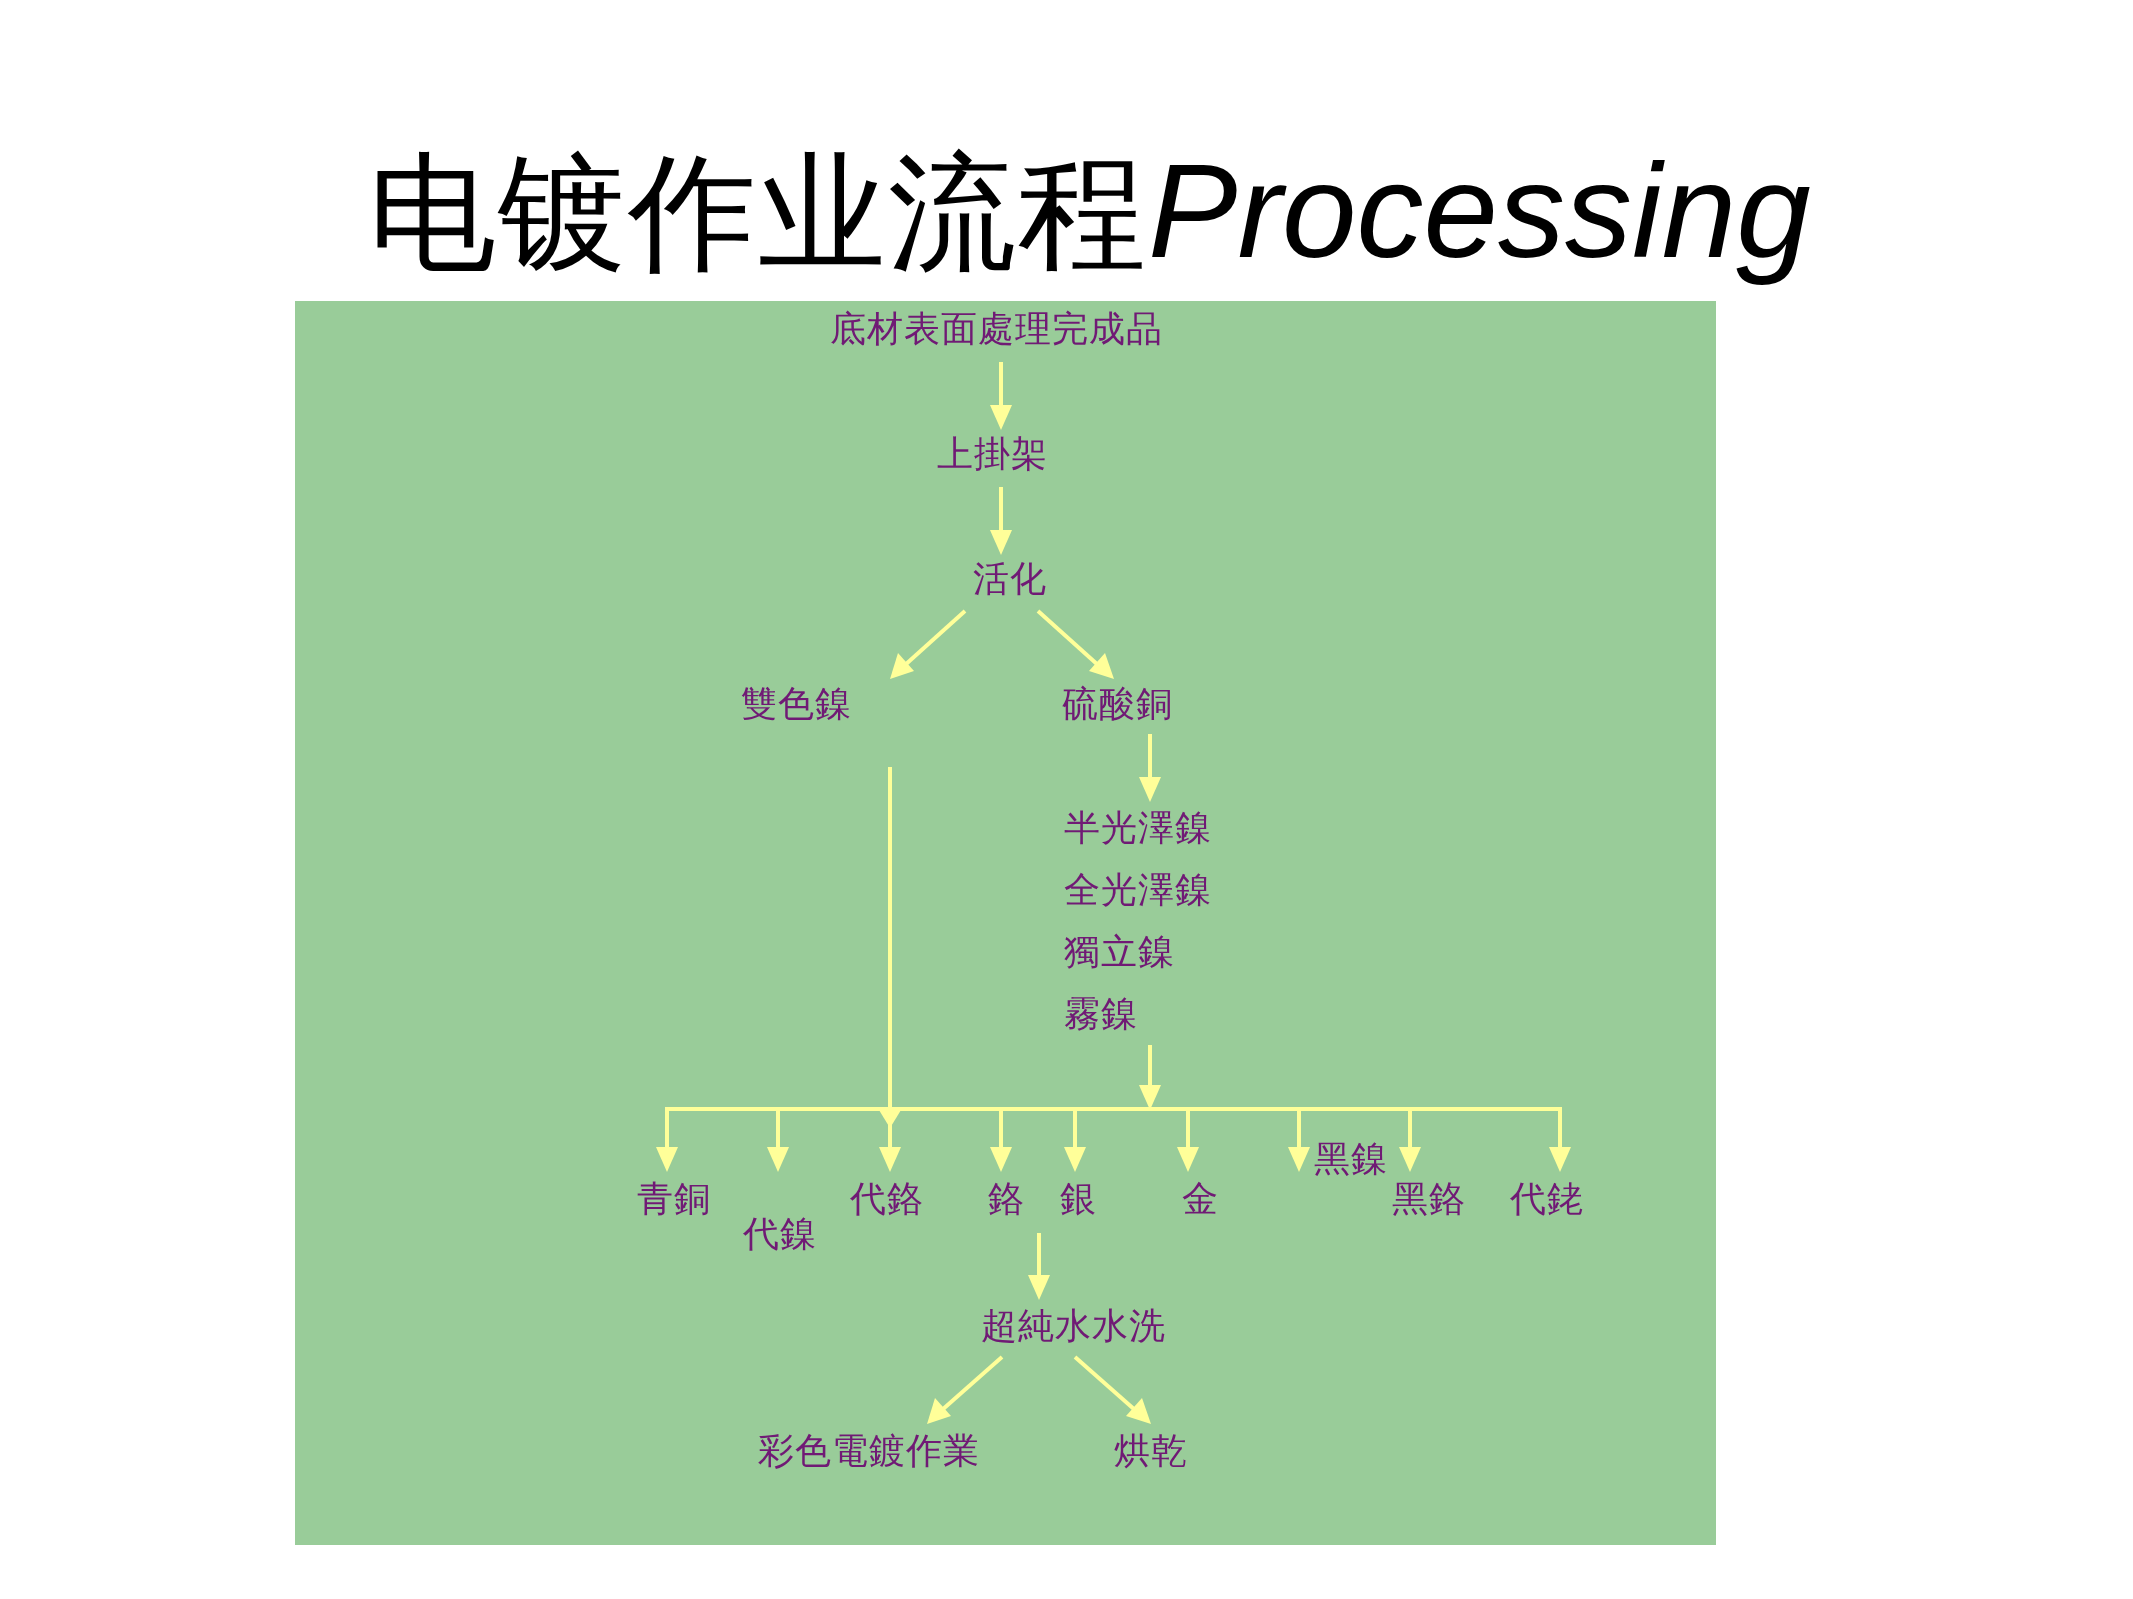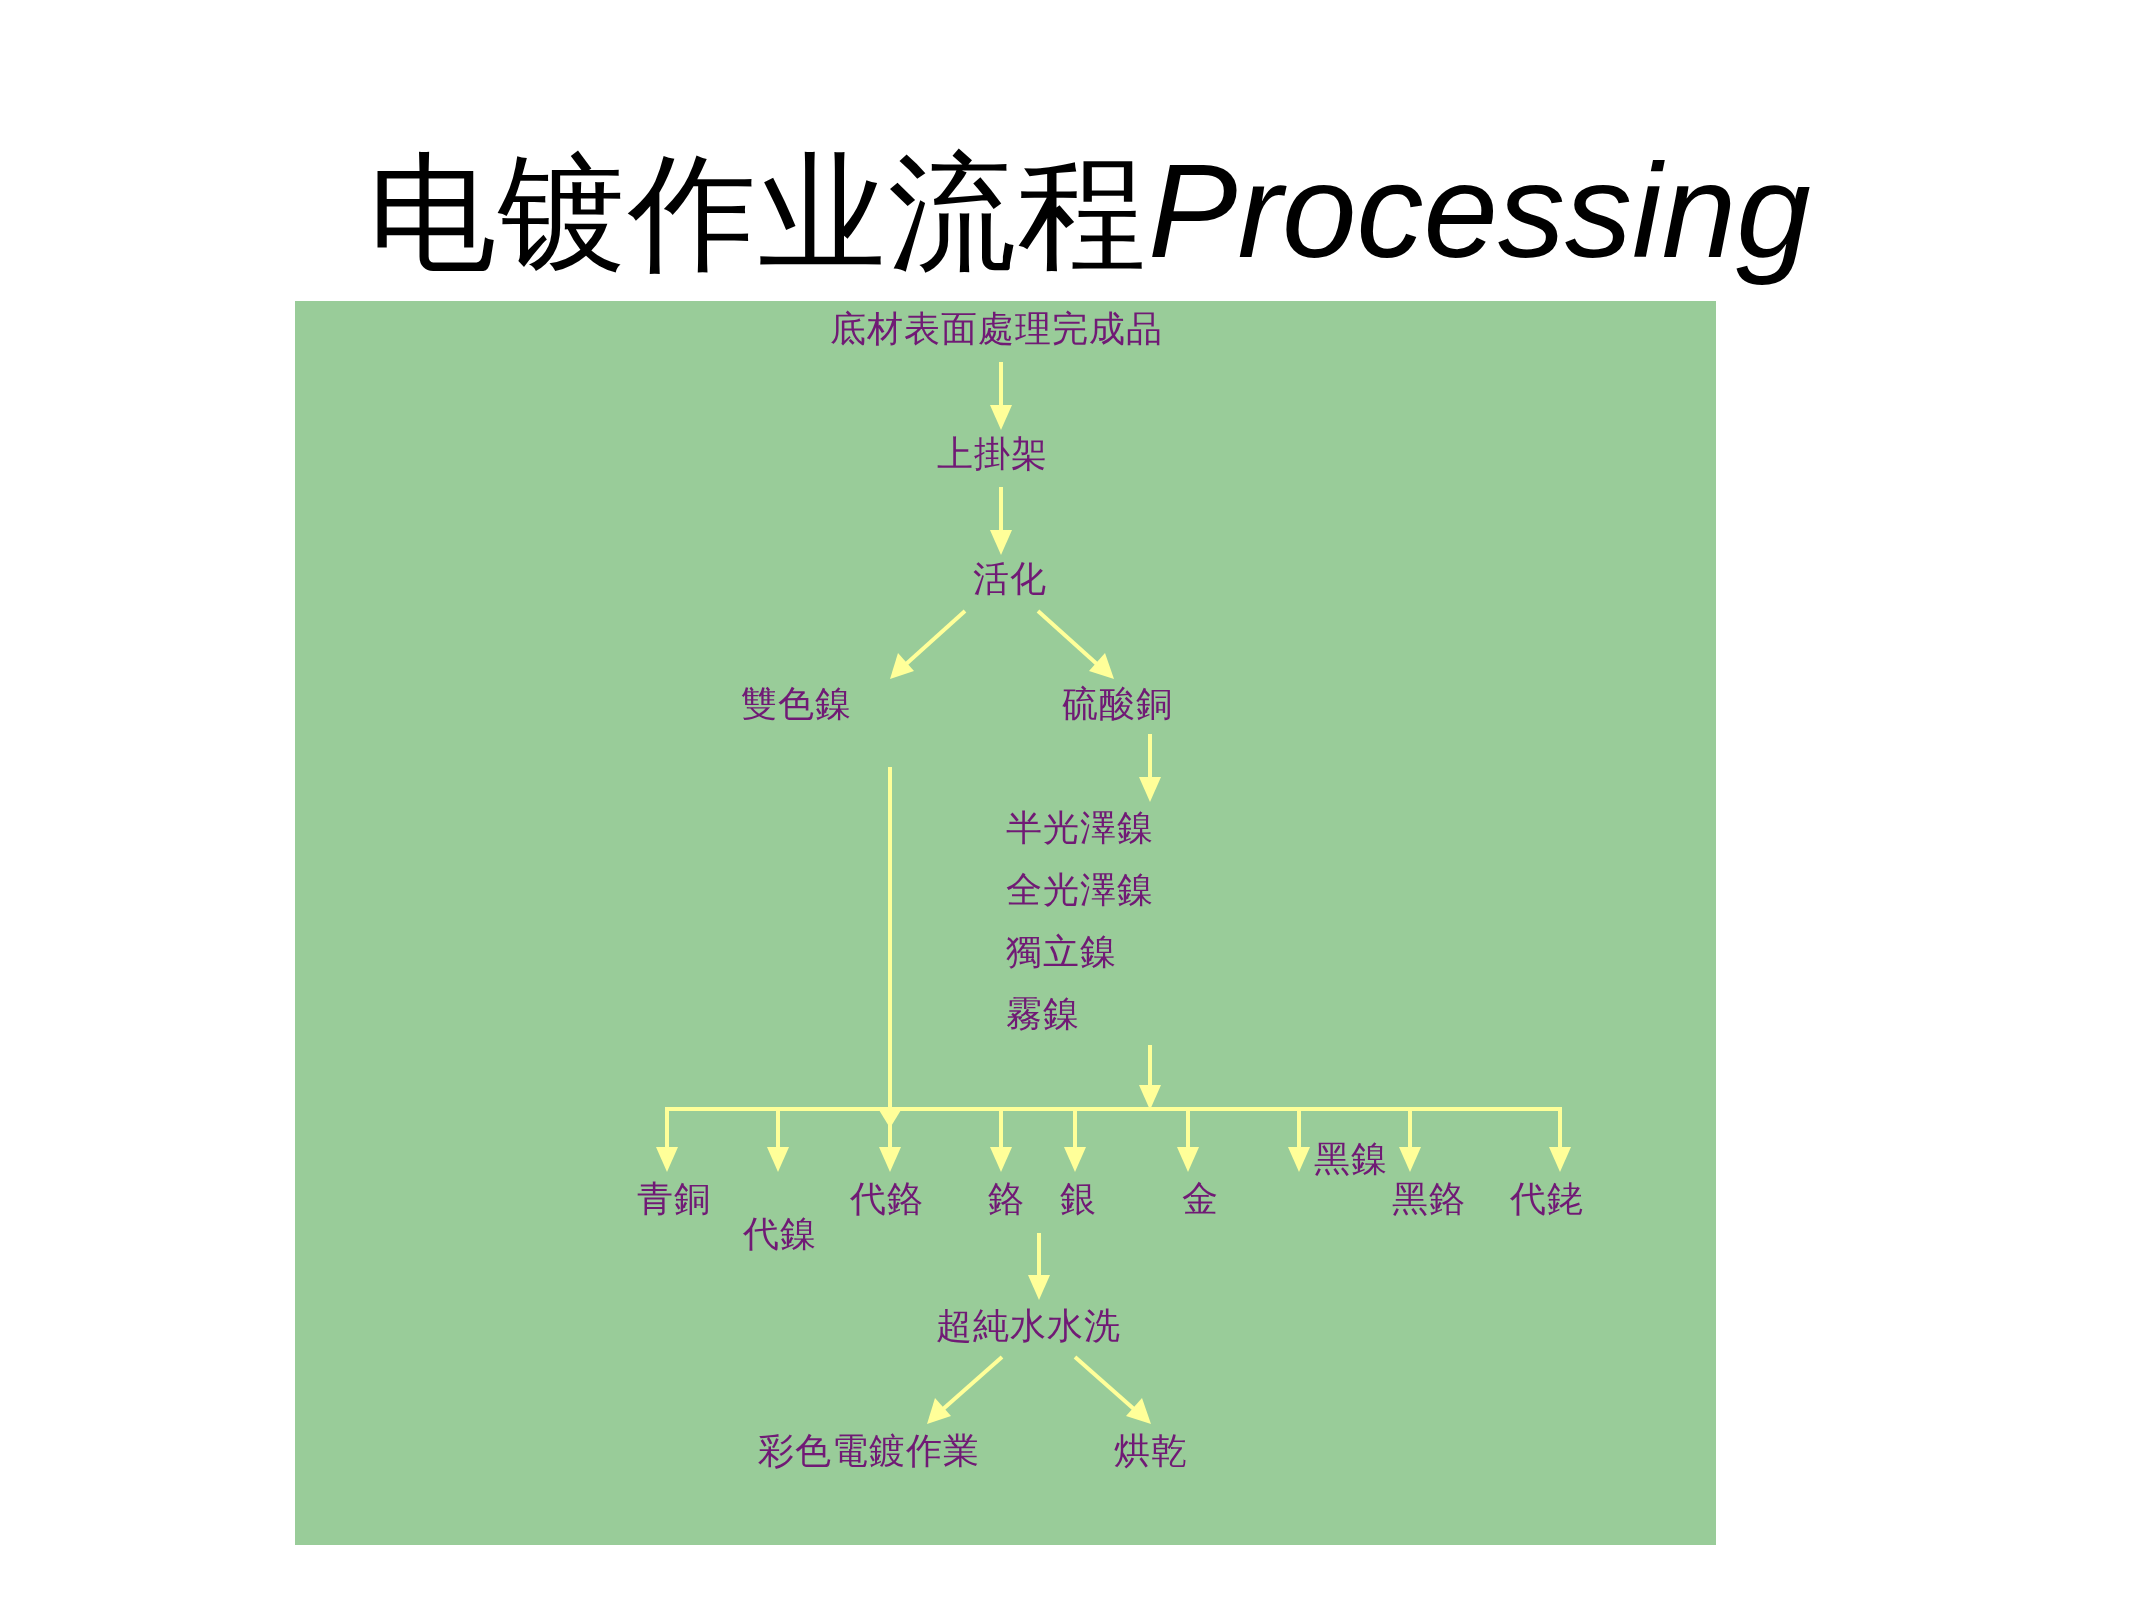--- a/index.html
+++ b/index.html
@@ -119,7 +119,7 @@
 <div class="node" style="left:741px; top:684px;">雙色鎳</div>
 <div class="node" style="left:1062px; top:684px;">硫酸銅</div>
 
-<div class="stack" style="left:1006px; top:808px;">
+<div class="stack" style="left:1064px; top:808px;">
   <span class="node">半光澤鎳</span>
   <span class="node">全光澤鎳</span>
   <span class="node">獨立鎳</span>

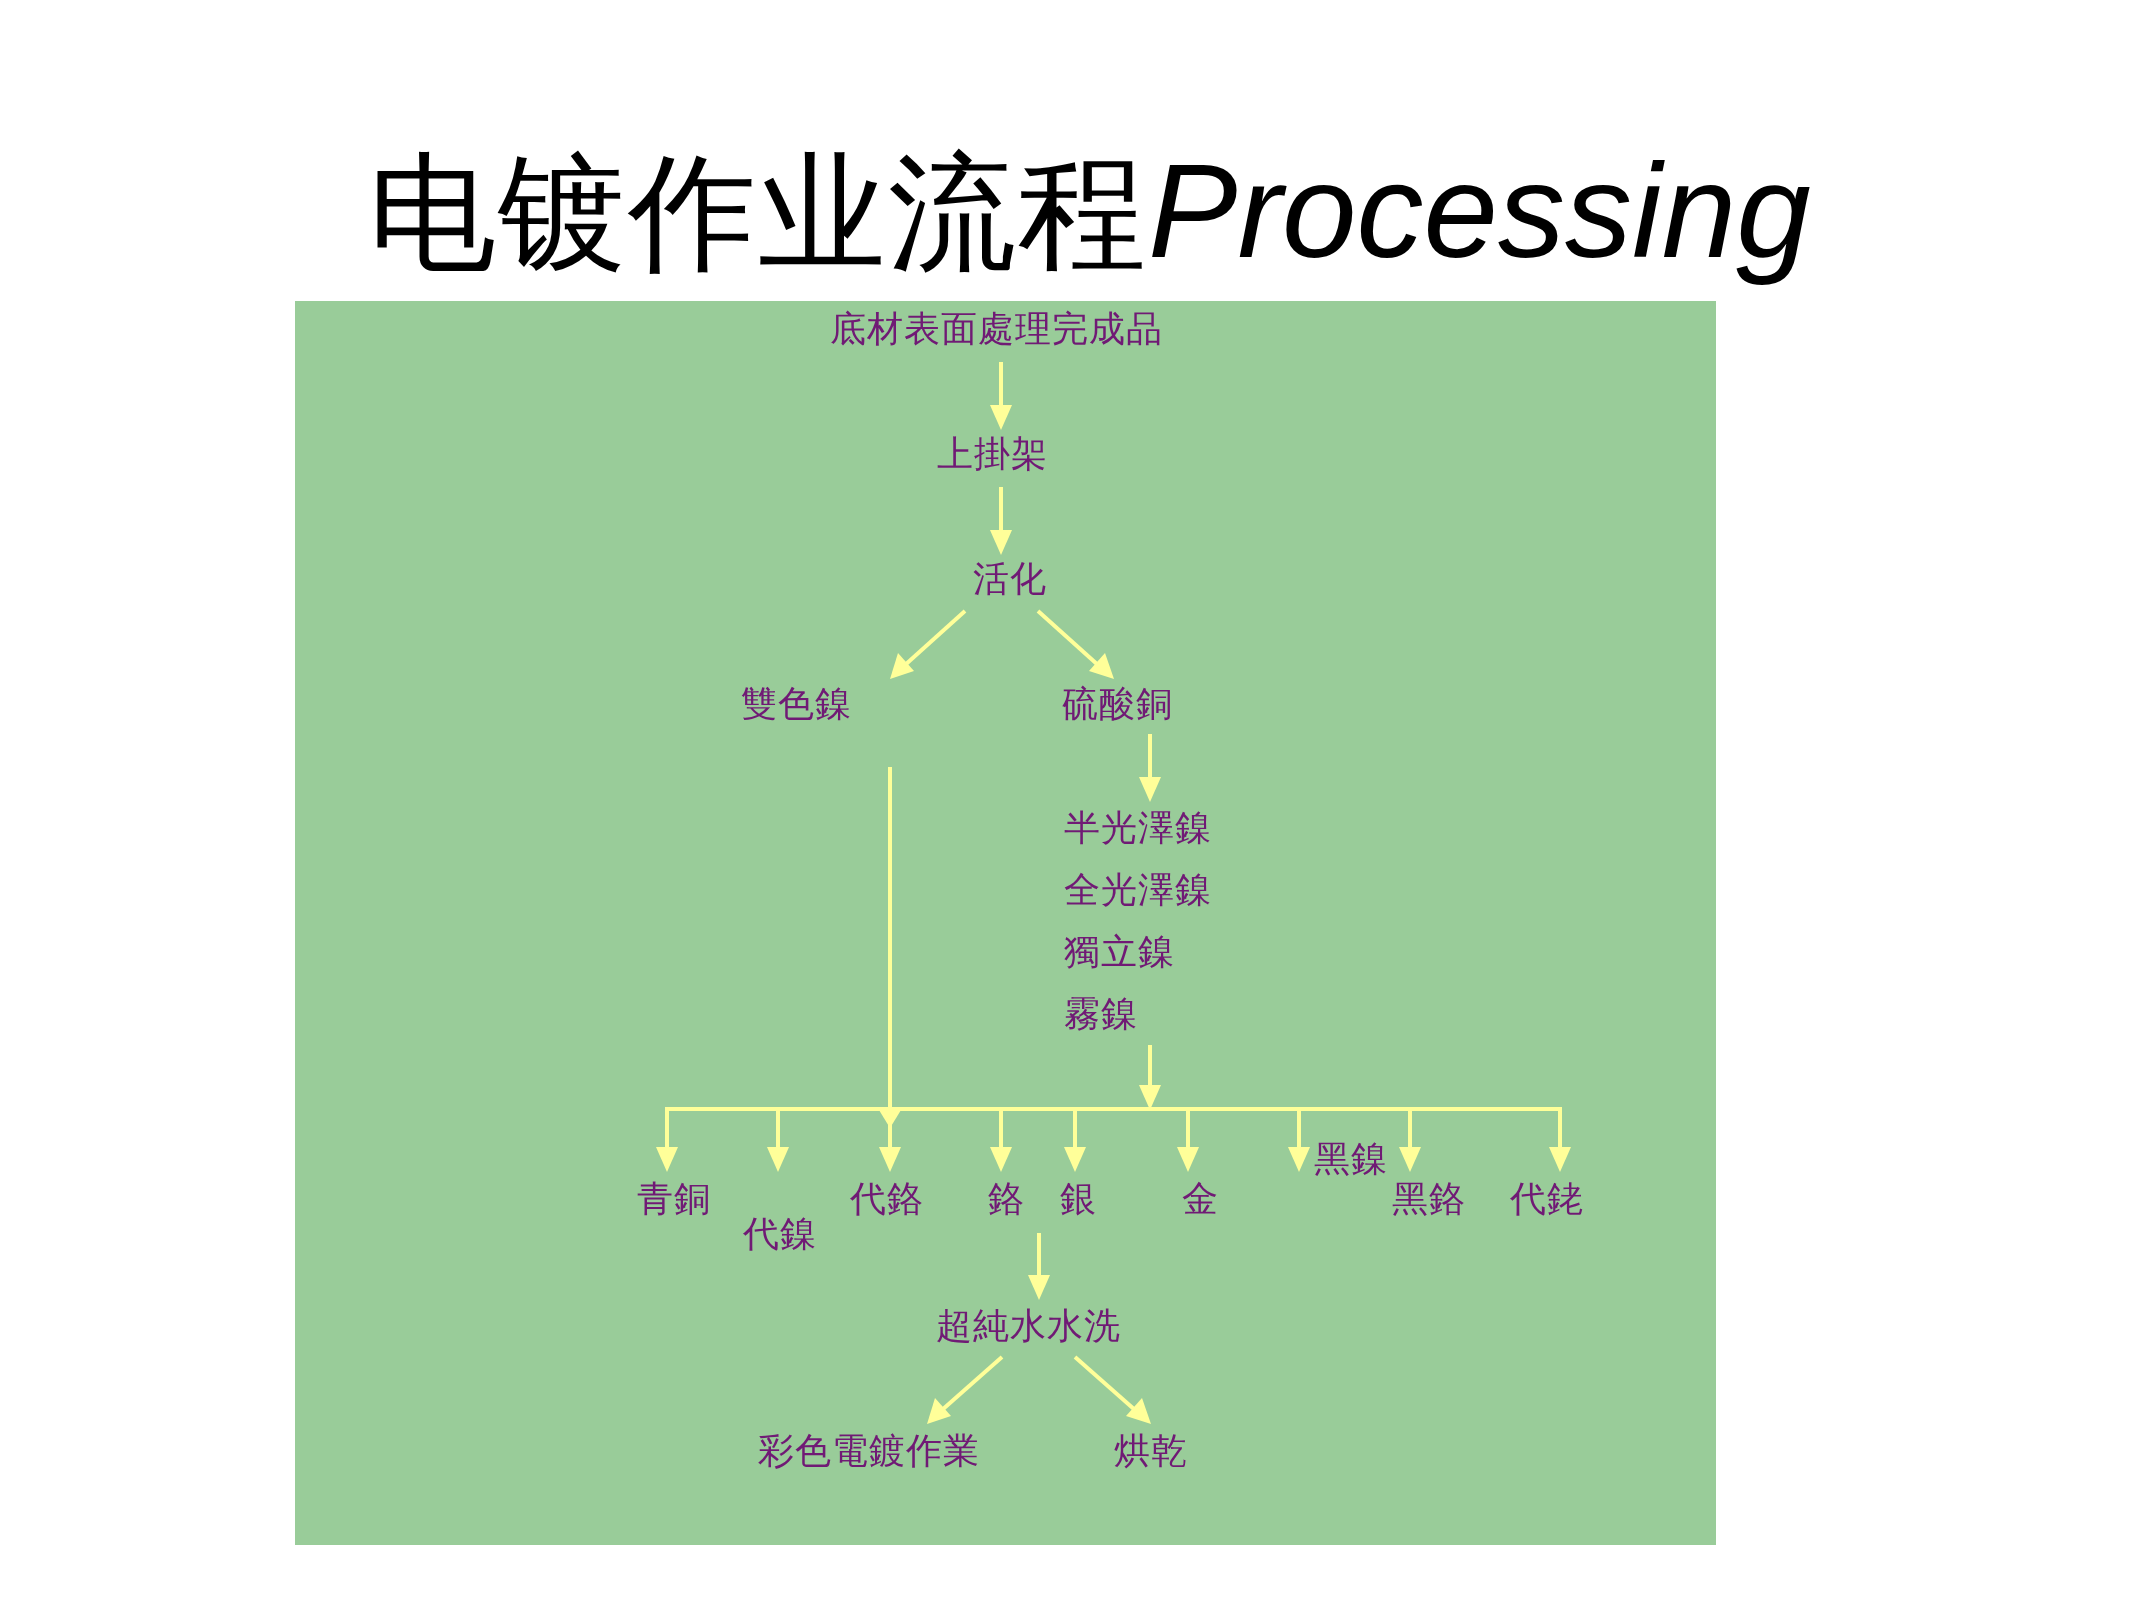--- a/index.html
+++ b/index.html
@@ -136,7 +136,7 @@
 <div class="node" style="left:1392px; top:1179px;">黑鉻</div>
 <div class="node" style="left:1510px; top:1179px;font-family:Liberation Serif, serif;">代銠</div>
 
-<div class="node" style="left:936px; top:1306px;">超純水水洗</div>
+<div class="node" style="left:981px; top:1306px;">超純水水洗</div>
 <div class="node" style="left:758px; top:1431px;">彩色電鍍作業</div>
 <div class="node" style="left:1114px; top:1431px;">烘乾</div>
 

